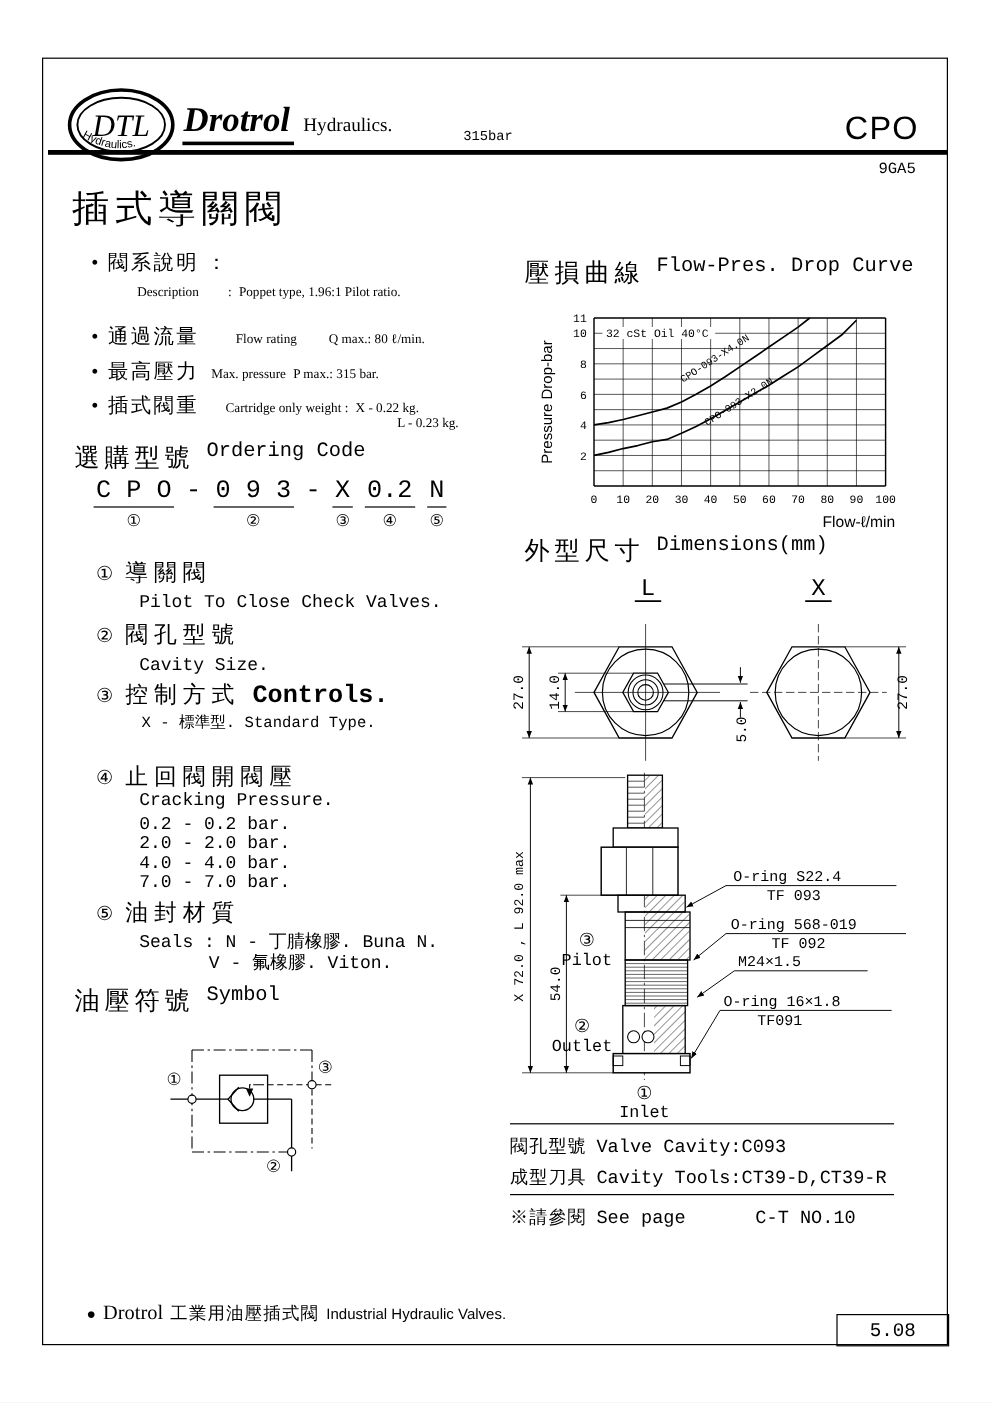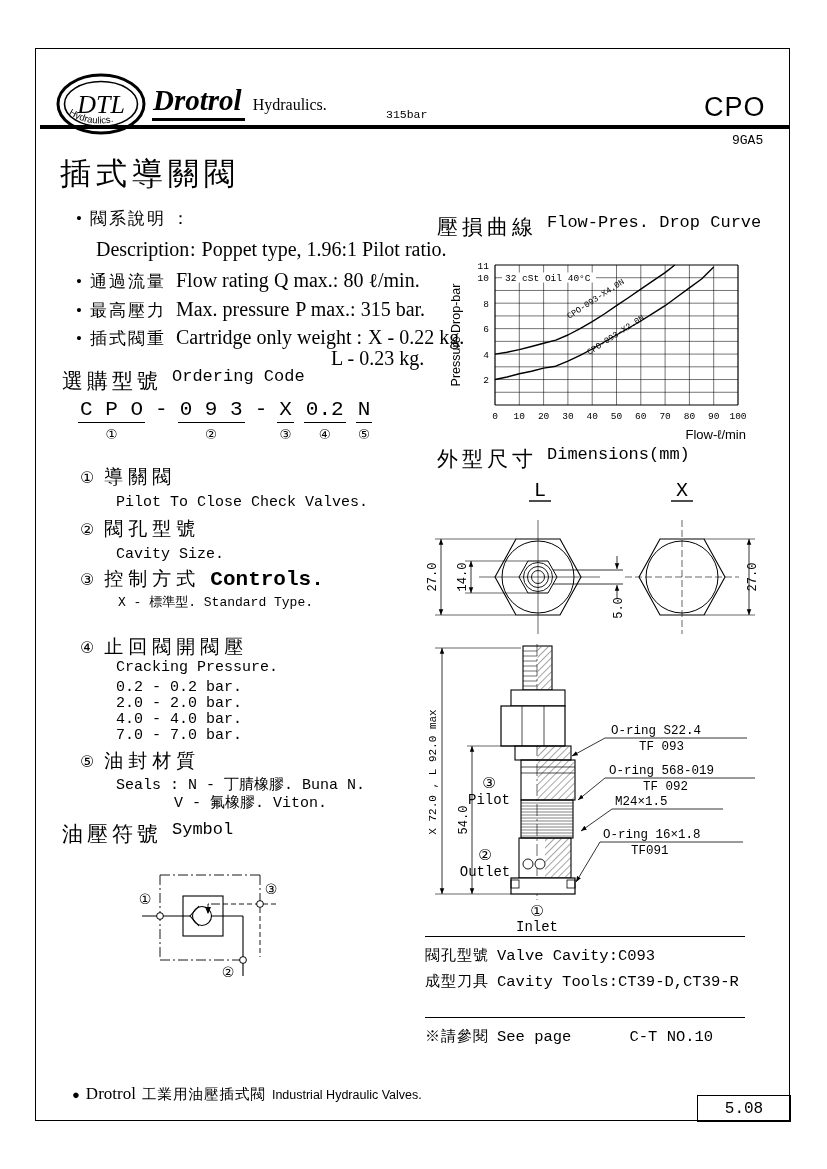--- a/index.html
+++ b/index.html
@@ -19,7 +19,7 @@
   .title-en{font-size:17.5px;}
   .specrow{display:flex;align-items:baseline;gap:6px;white-space:nowrap;}
   .zh17{font-size:17px;letter-spacing:2px;}
-  .serif14{font-size:20px;}
+  .serif14{font-size:11px;text-align:center;}
   .codechips{display:flex;align-items:flex-start;gap:10px;}
   .chip{display:flex;flex-direction:column;align-items:center;}
   .chip .c{font-size:21px;border-bottom:1.6px solid #000;padding:0 2px 1px 2px;}

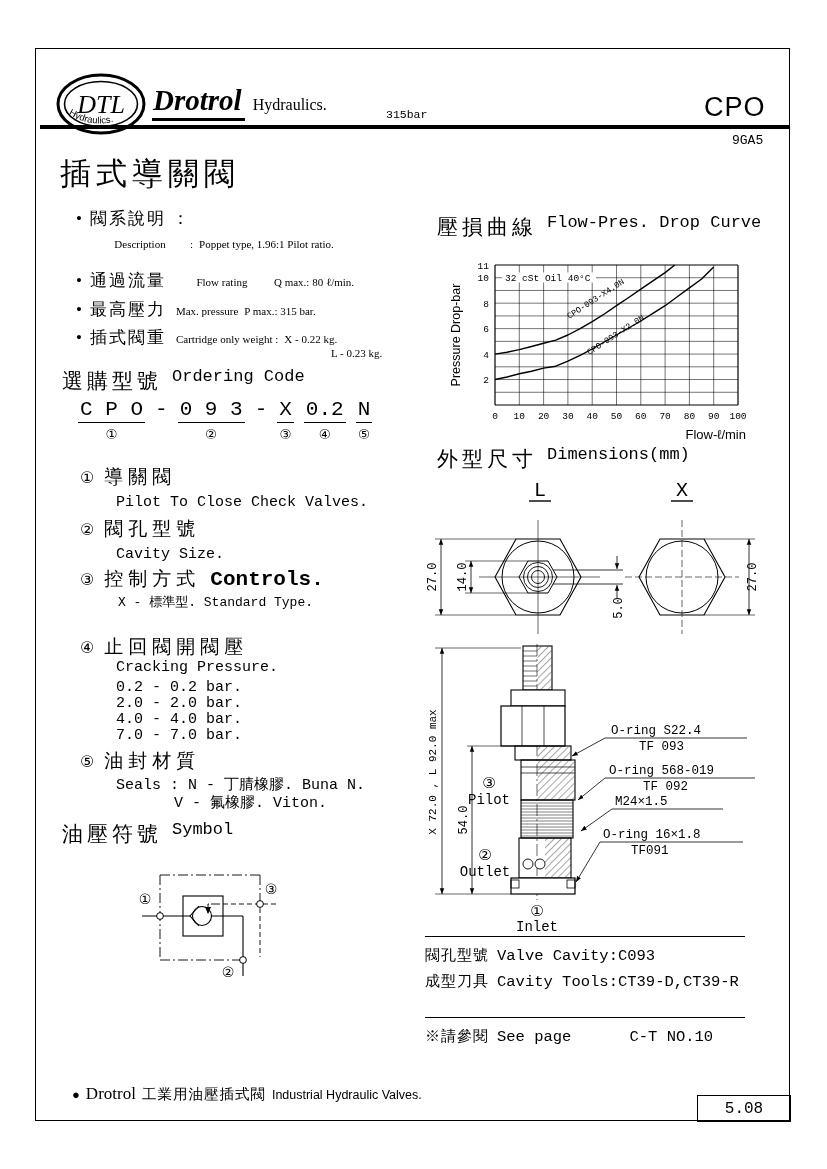--- a/index.html
+++ b/index.html
@@ -104,7 +104,7 @@
   <div class="abs specrow" style="left:76px;top:326px">
     <span class="zh17">•</span>
     <span class="zh17">插式閥重</span>
-    <span class="serif14" style="margin-left:4px">Cartridge only weight :</span>
+    <span class="serif14" style="margin-left:16px">Cartridge only weight :</span>
     <span class="serif14">X - 0.22 kg.</span>
   </div>
   <div class="abs serif14" style="left:331px;top:347px">L - 0.23 kg.</div>

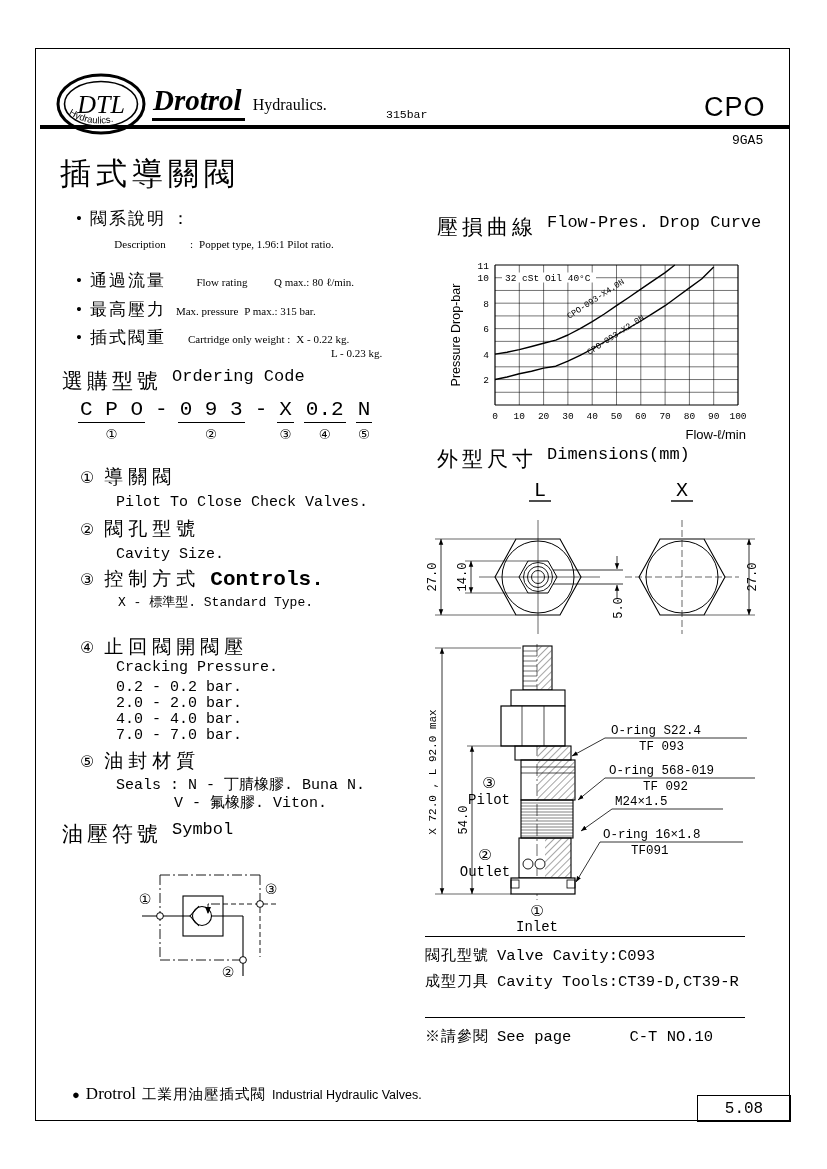--- a/index.html
+++ b/index.html
@@ -376,7 +376,7 @@
         <span class="cav-en">CT39-D,CT39-R</span>
       </div>
     </div>
-    <div style="border-top:1.4px solid #000;margin-top:26px;padding-top:9px">
+    <div style="border-top:1.4px solid #000;margin-top:4px;padding-top:9px">
       <div class="cavrow">
         <span class="cav-zh">※請參閱</span>
         <span class="cav-en" style="margin-left:8px">See page</span>

